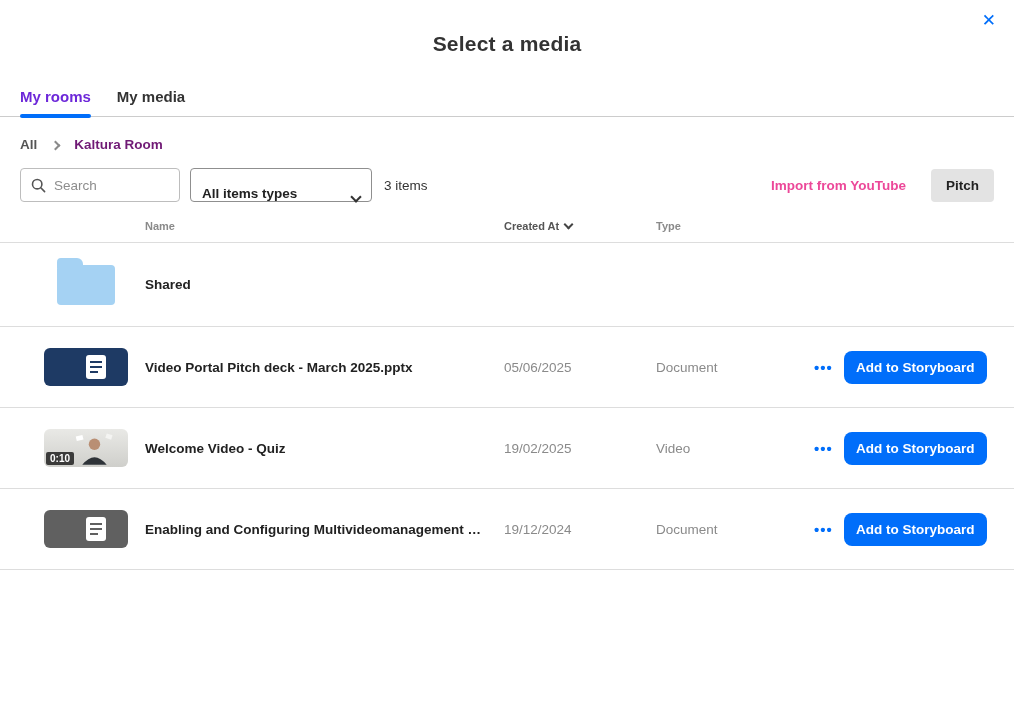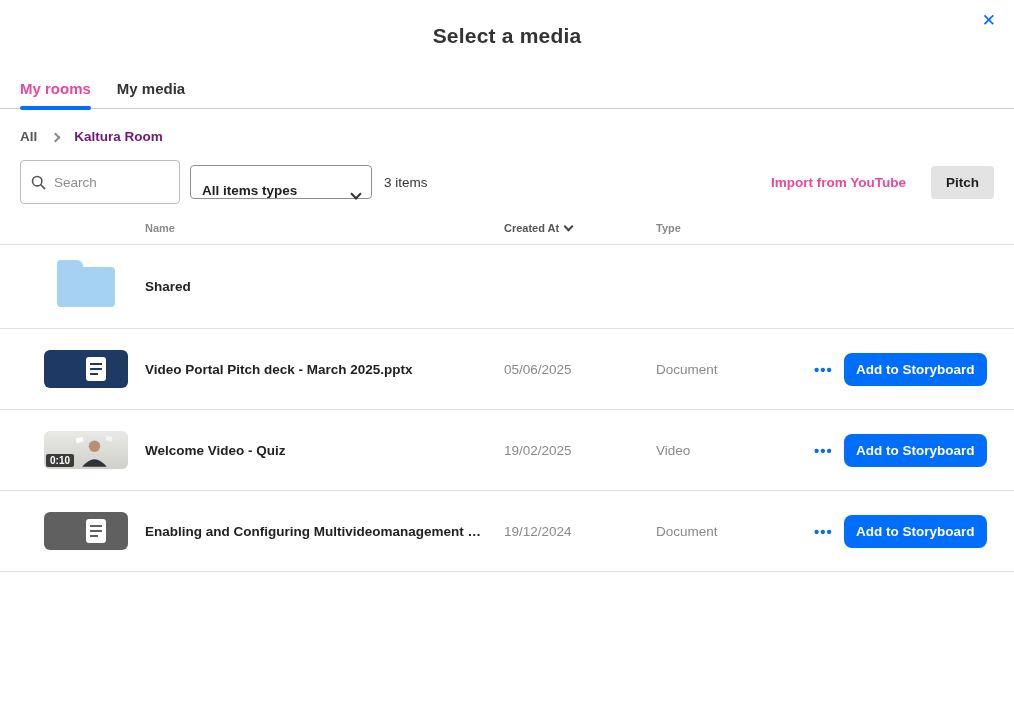--- a/index.html
+++ b/index.html
@@ -15,7 +15,7 @@
   
   .modal-title {
     text-align: center;
-    padding-top: 24px;
+    padding-top: 32px;
     font-size: 21px;
     font-weight: 700;
     color: #333;

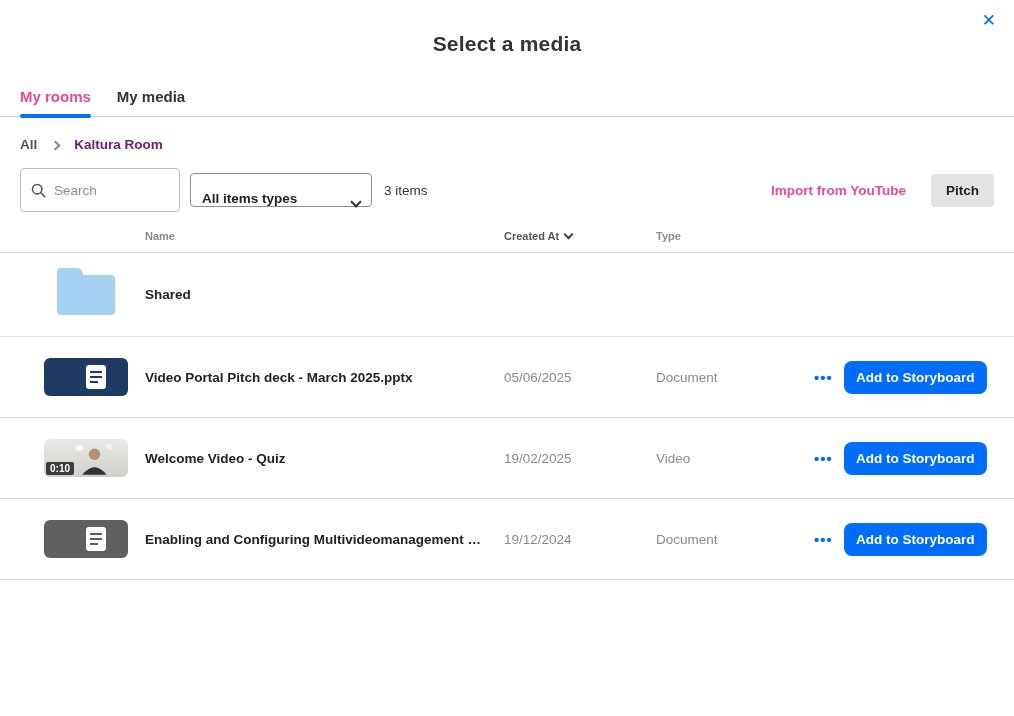--- a/index.html
+++ b/index.html
@@ -48,7 +48,7 @@
     cursor: pointer;
     position: relative;
   }
-  .tab.active { color: #ec4899; }
+  .tab.active { color: #6d28d9; }
   .tab.active::after {
     content: "";
     position: absolute;

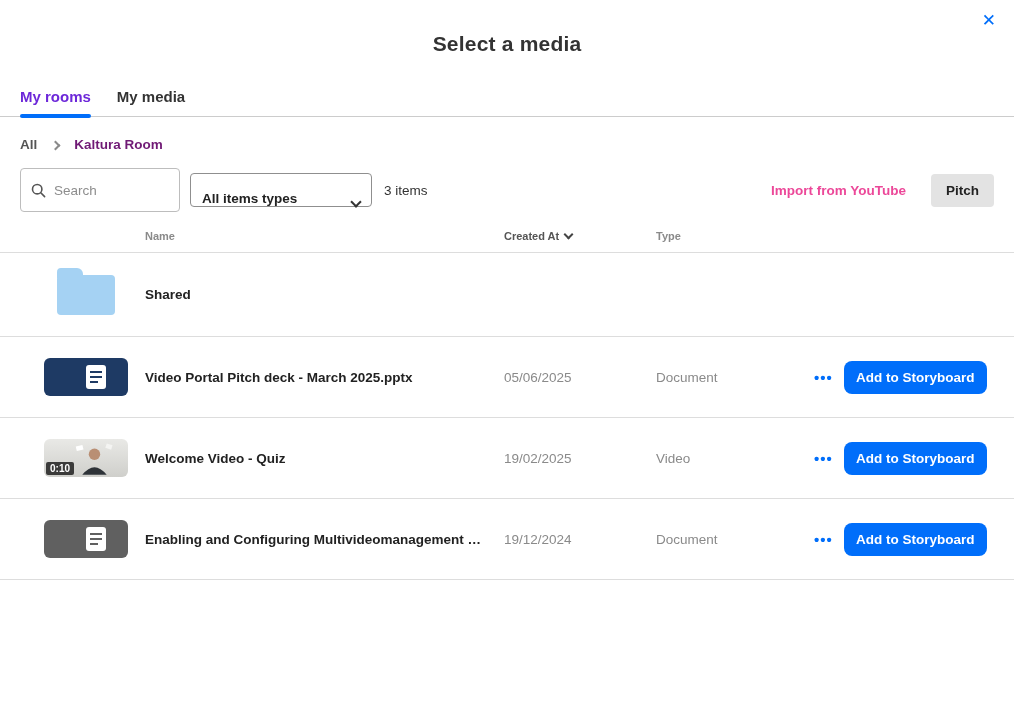--- a/index.html
+++ b/index.html
@@ -80,7 +80,7 @@
     margin-top: 16px;
   }
   .search-box {
-    width: 160px; height: 44px;
+    width: 160px; height: 34px;
     border: 1px solid #bdbdbd;
     border-radius: 4px;
     display: flex; align-items: center;

